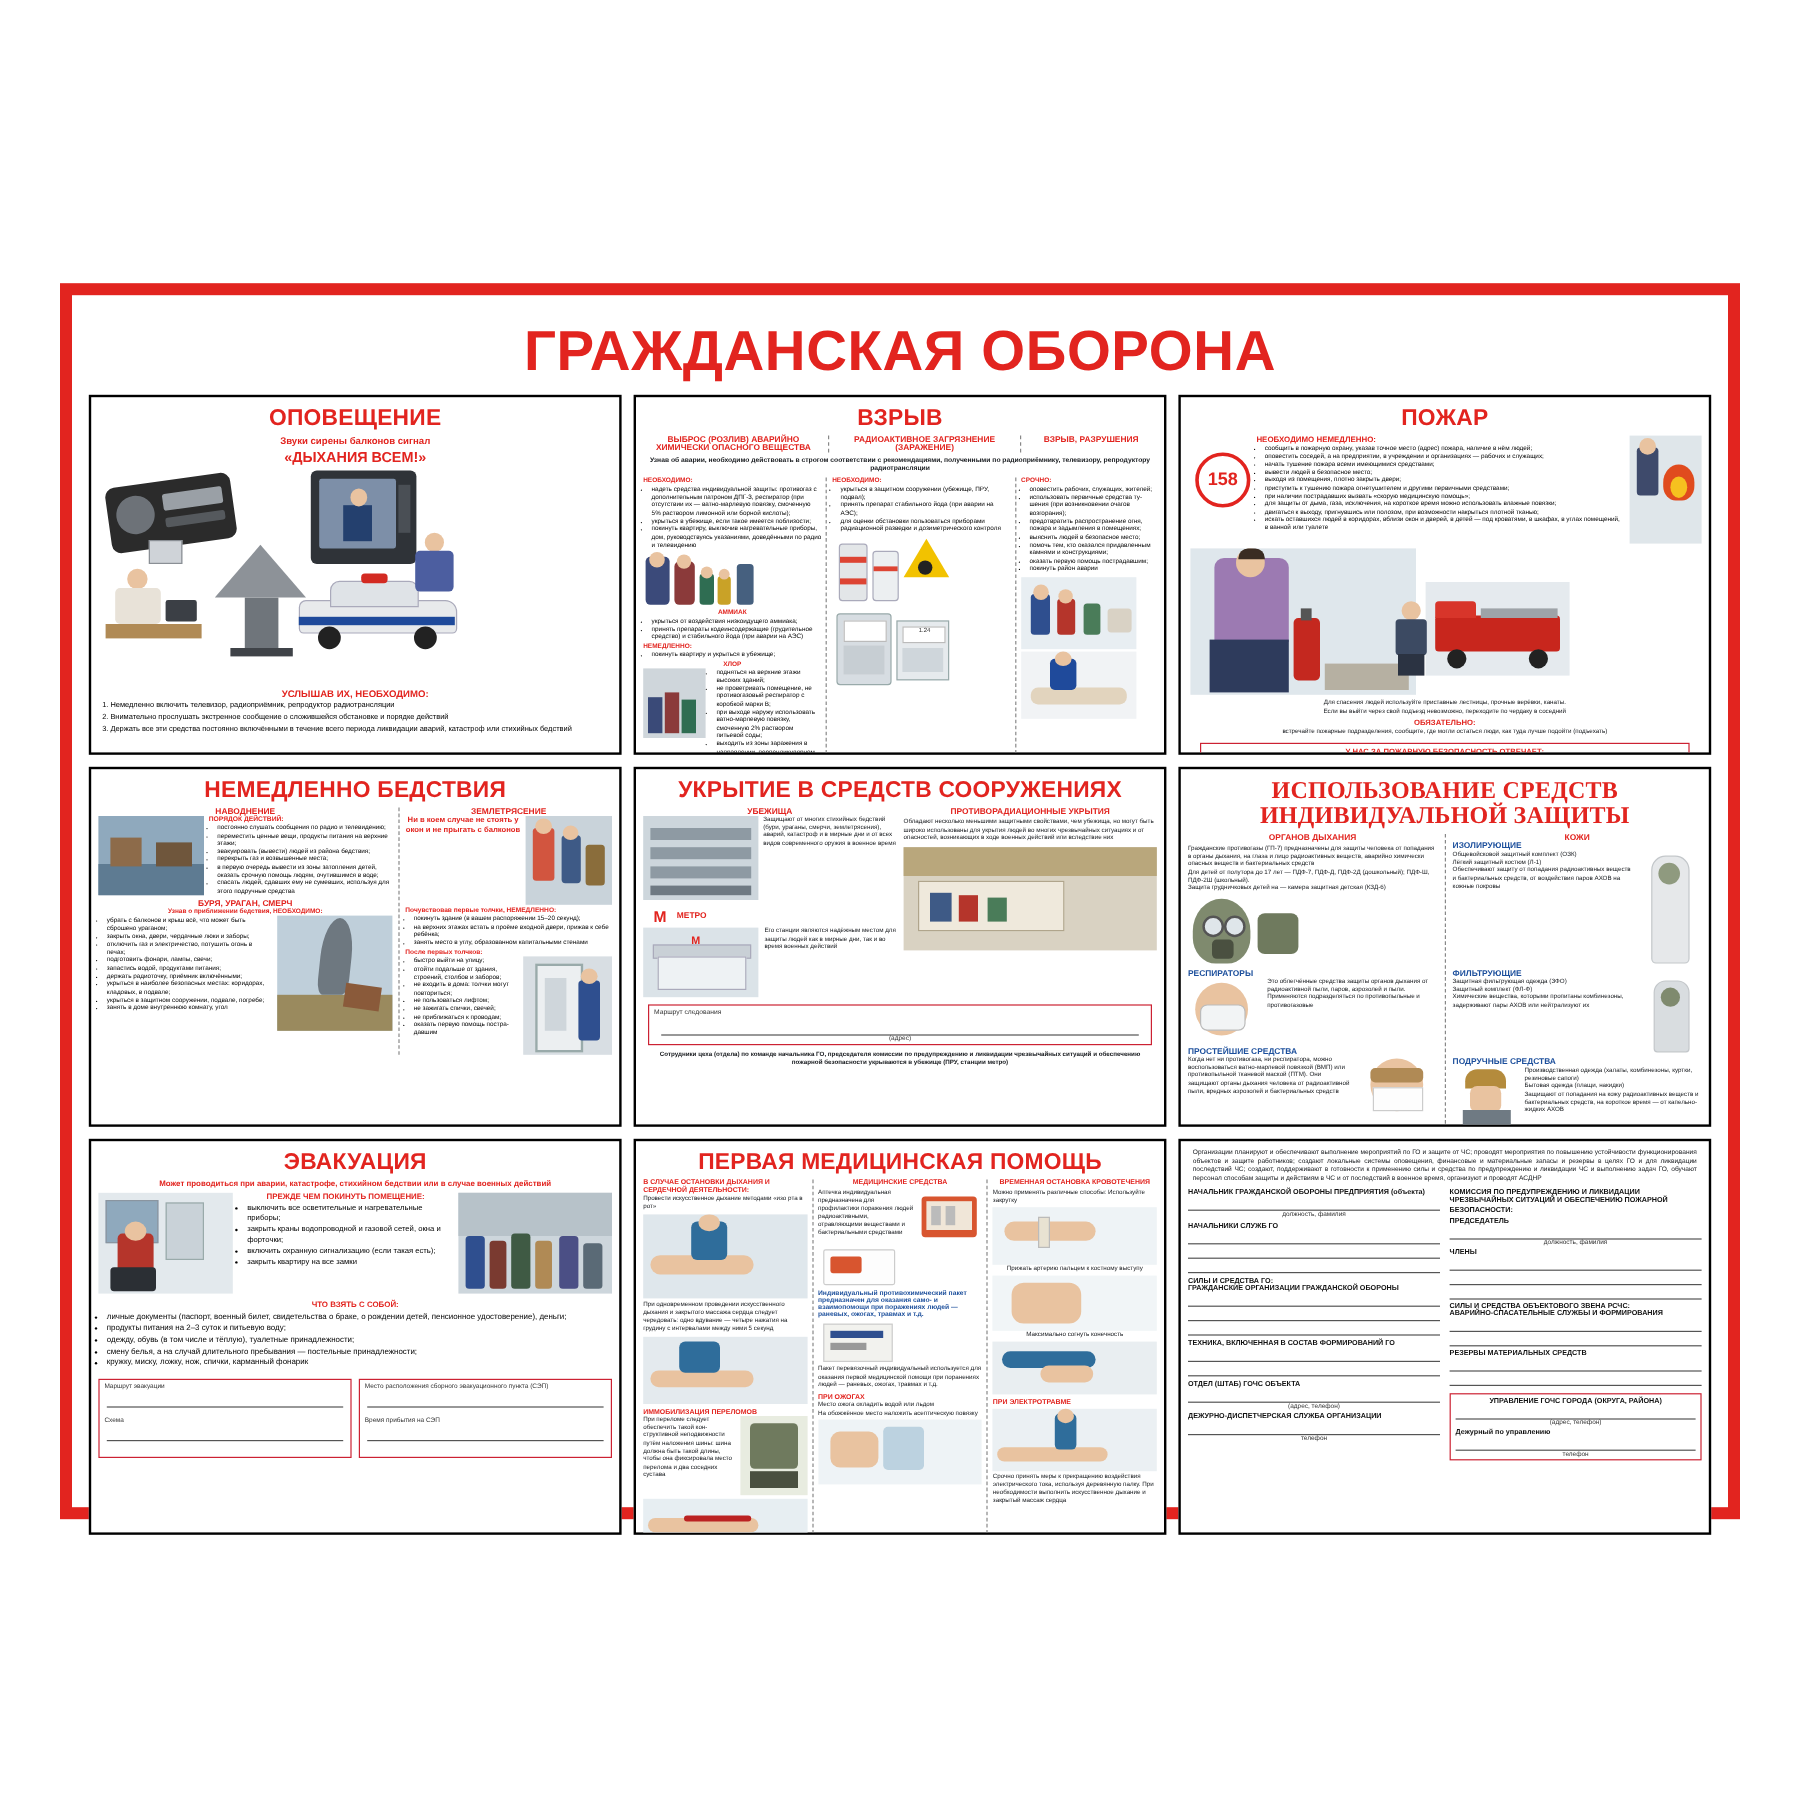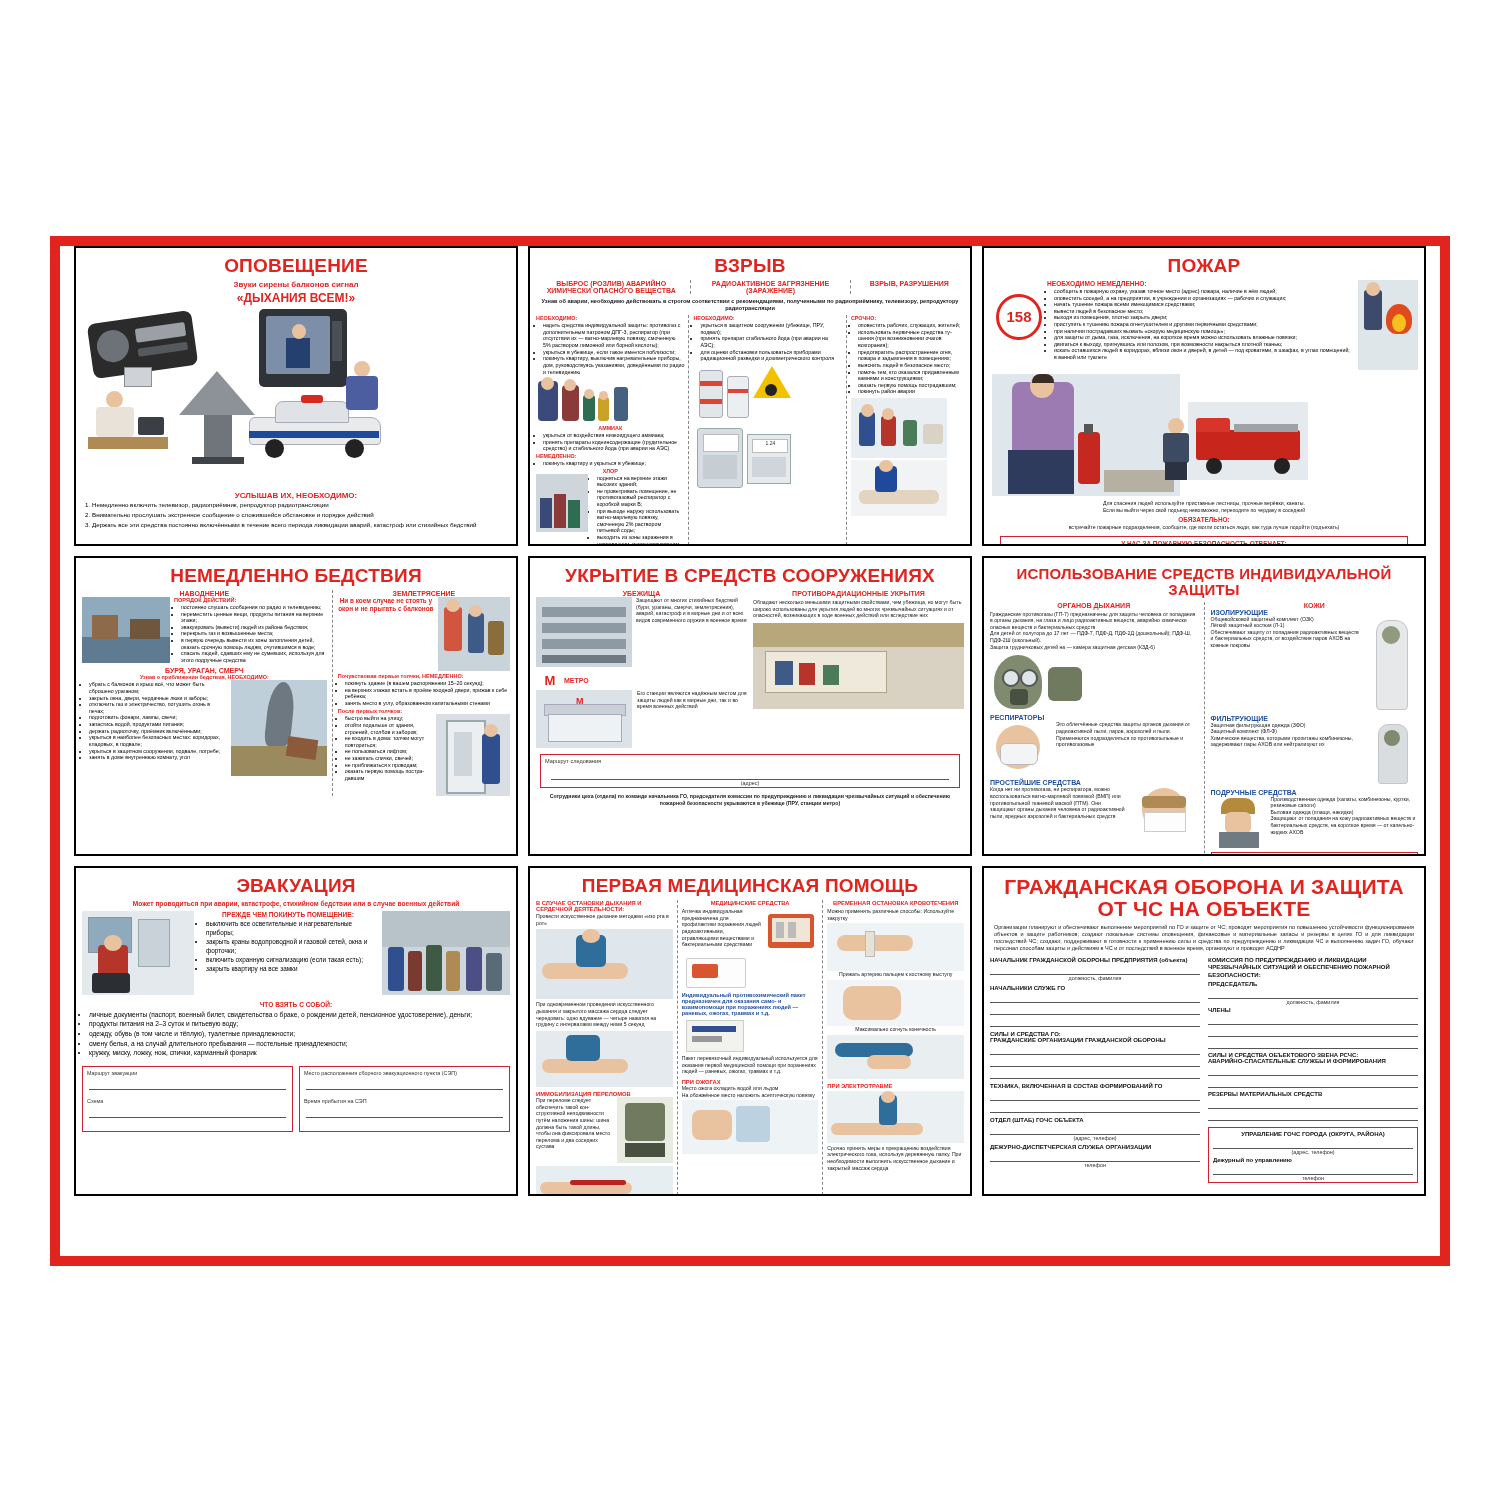--- a/index.html
+++ b/index.html
@@ -55,6 +55,7 @@
 
 <div class="poster">
 
+  <div class="main-title">ГРАЖДАНСКАЯ ОБОРОНА</div>
 
   <div class="grid">
 

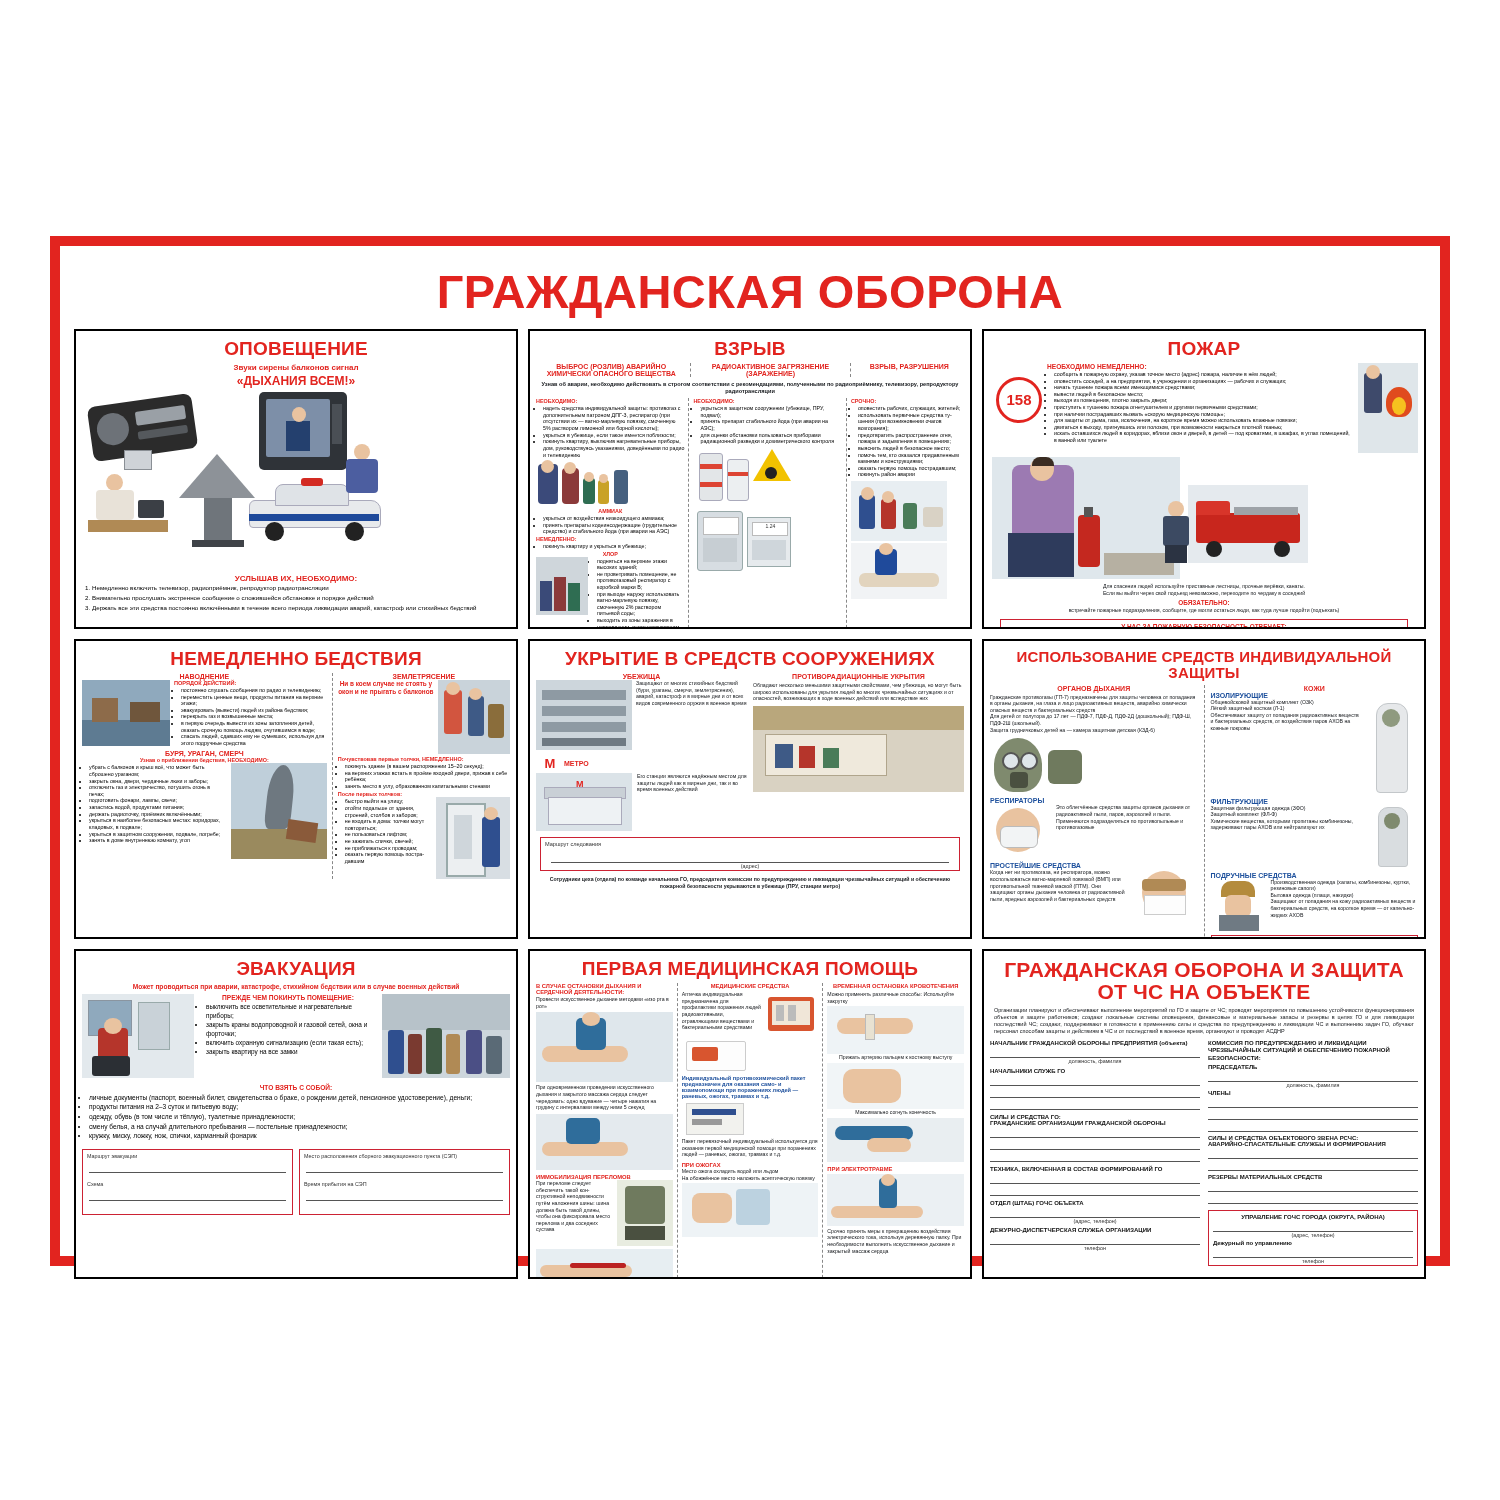--- a/index.html
+++ b/index.html
@@ -25,7 +25,7 @@
     text-align:center;color:#e2241f;font-weight:bold;font-size:19px;
     line-height:1.05;margin:3px 0 4px 0;letter-spacing:0.2px;
   }
-  .p-title.sm{font-size:15px;}
+  .p-title.sm{font-size:20px;font-family:Liberation Serif, serif;}
   .p-title.lg{font-size:21px;}
   .sub-red{color:#e2241f;font-weight:bold;text-align:center;font-size:8px;}
   .sub-red.big{font-size:12px;}

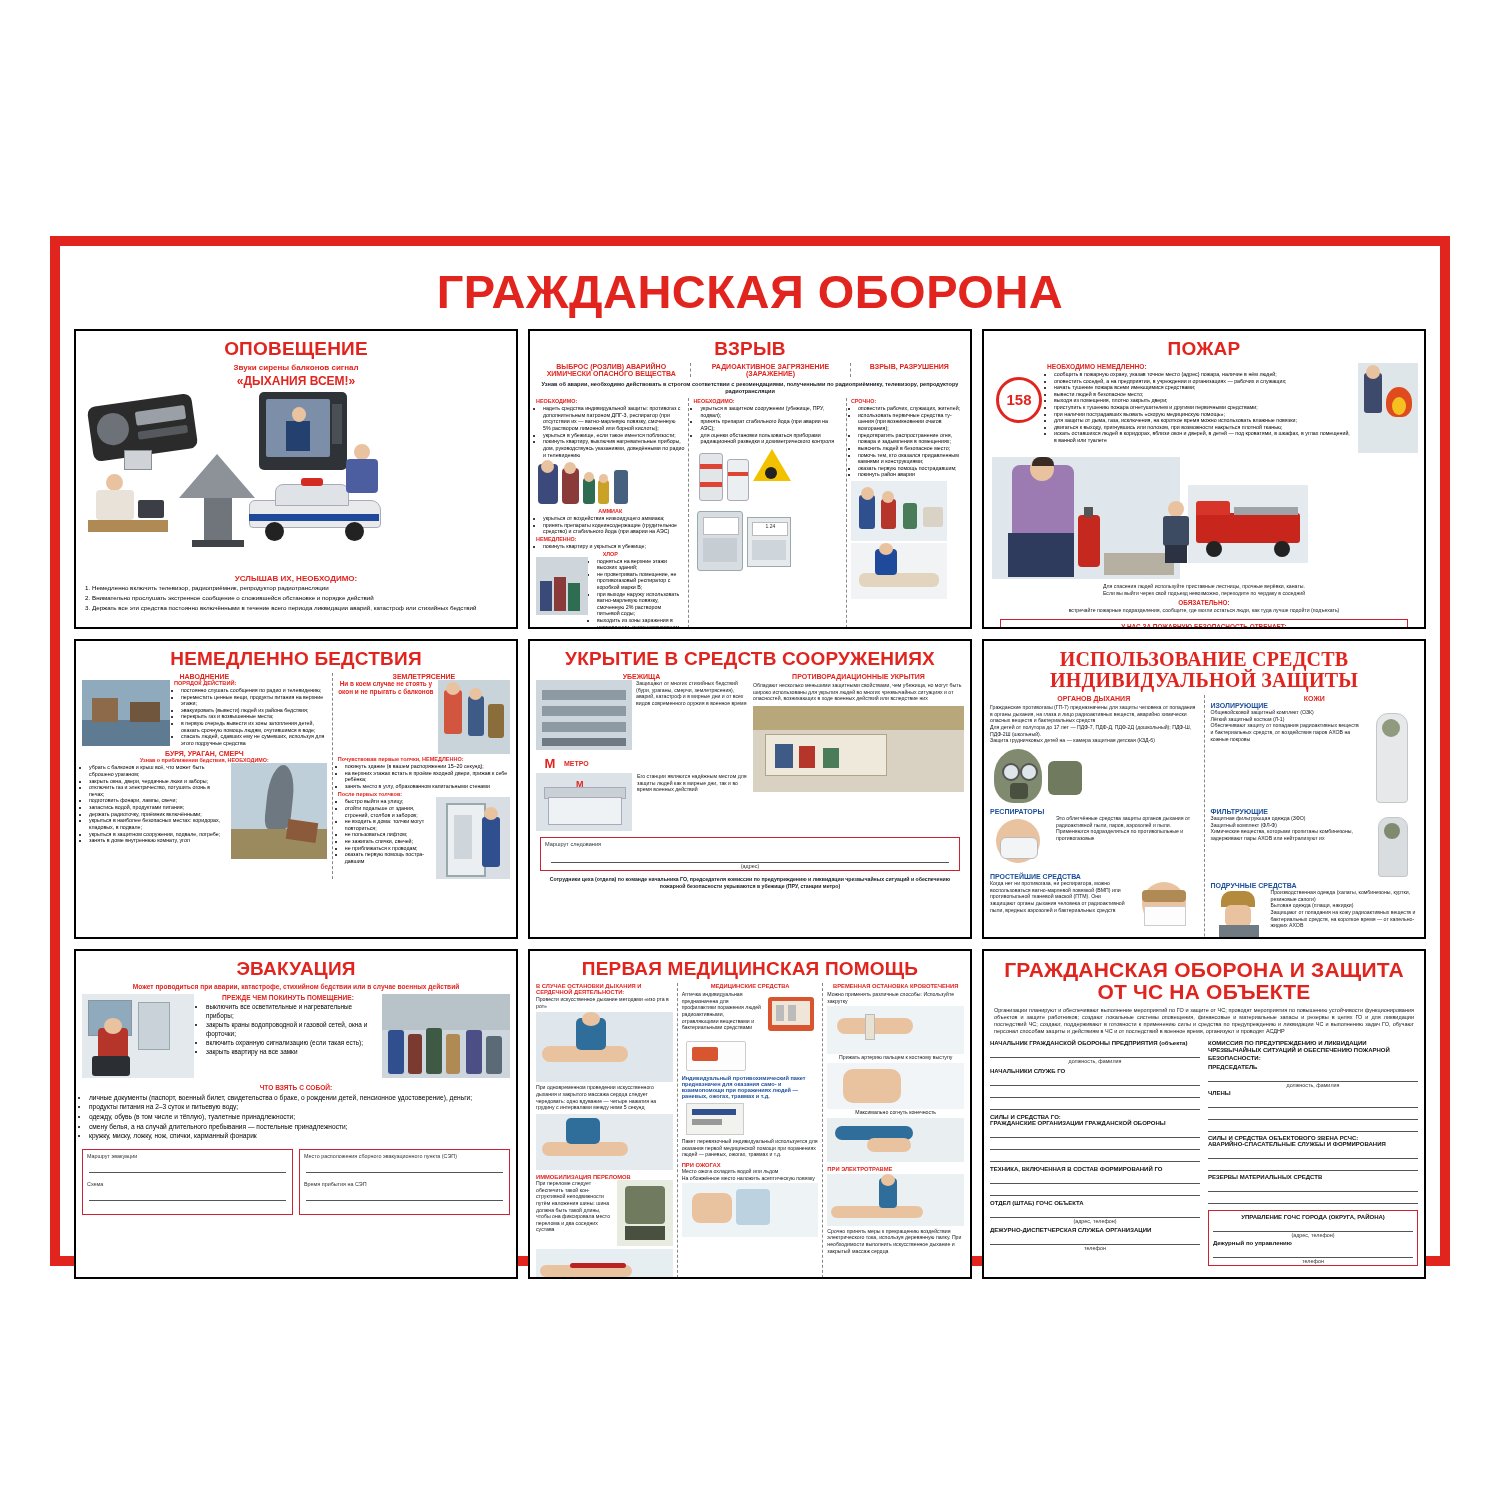--- a/index.html
+++ b/index.html
@@ -690,7 +690,6 @@
     </div>
 
     <div class="panel">
-      <div class="p-title lg">ГРАЖДАНСКАЯ ОБОРОНА И ЗАЩИТА ОТ ЧС НА ОБЪЕКТЕ</div>
       <div class="tiny" style="text-align:justify;margin:2px 4px 5px 4px;font-size:5.5px">Организации планируют и обеспечивают выполнение мероприятий по ГО и защите от ЧС; проводят мероприятия по повышению устойчивости функционирования объектов и защите работников; создают локальные системы оповещения, финансовые и материальные запасы и резервы в целях ГО и для ликвидации последствий ЧС; создают, поддерживают в готовности к применению силы и средства по предупреждению и ликвидации ЧС и выполнению задач ГО, обучают персонал способам защиты и действиям в ЧС и от последствий в военное время, организуют и проводят АСДНР</div>
 
       <div class="row" style="gap:8px;align-items:flex-start">

